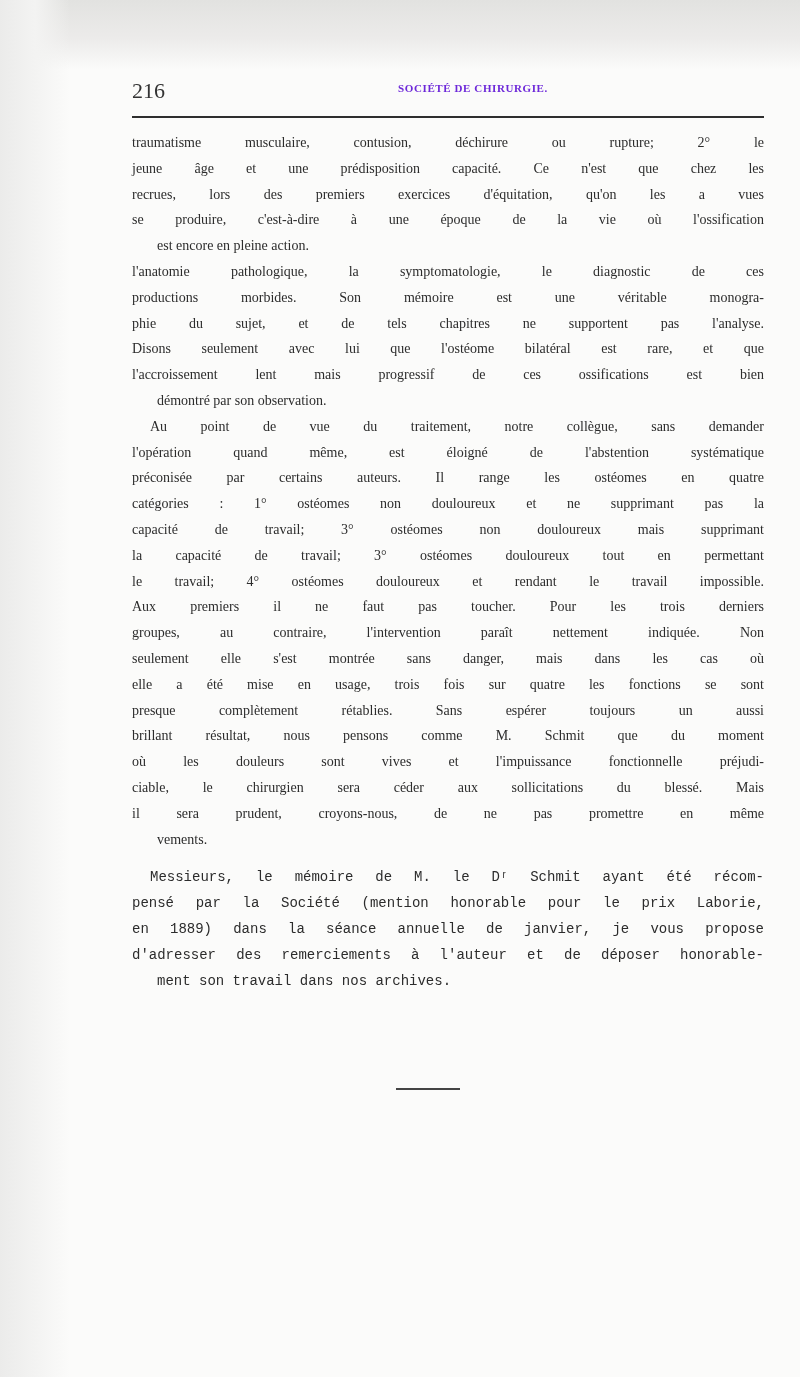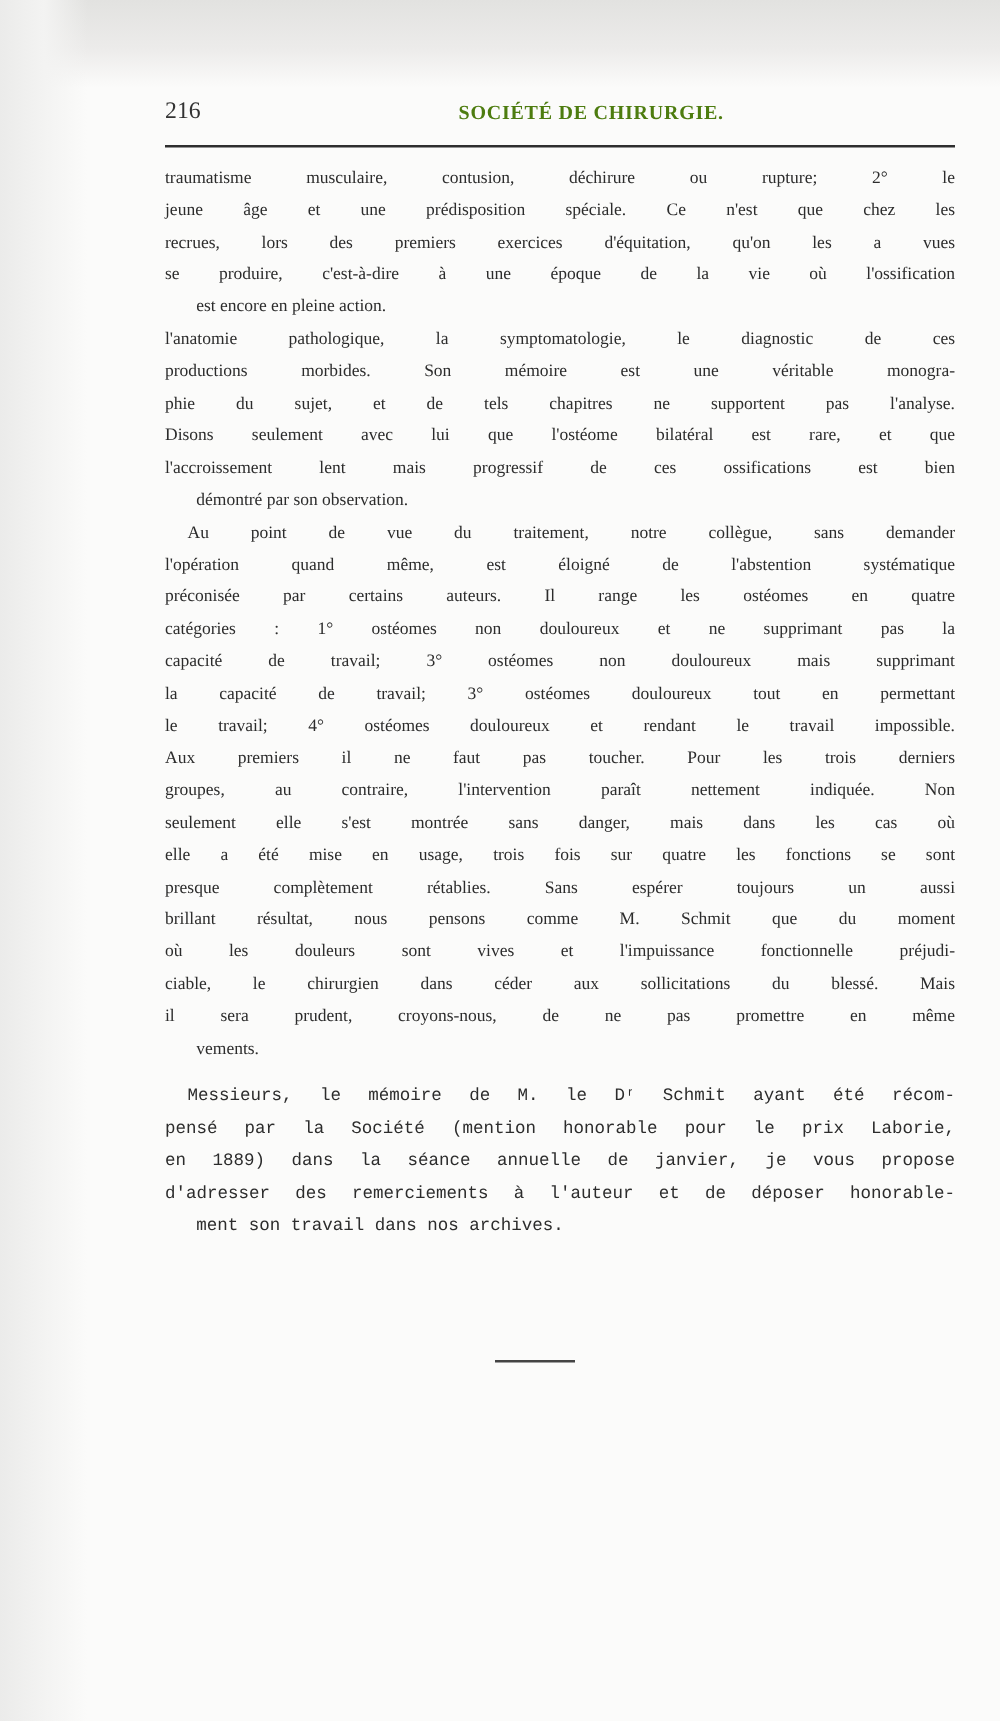--- a/index.html
+++ b/index.html
@@ -26,7 +26,7 @@
   }
   .page-number {
     position: absolute; left: 0; top: 0;
-    font-size: 19px; color: #333;
+    font-size: 22px; color: #333;
   }
   .running-head {
     position: absolute; left: 0; right: 0; top: 4px; text-align: center;

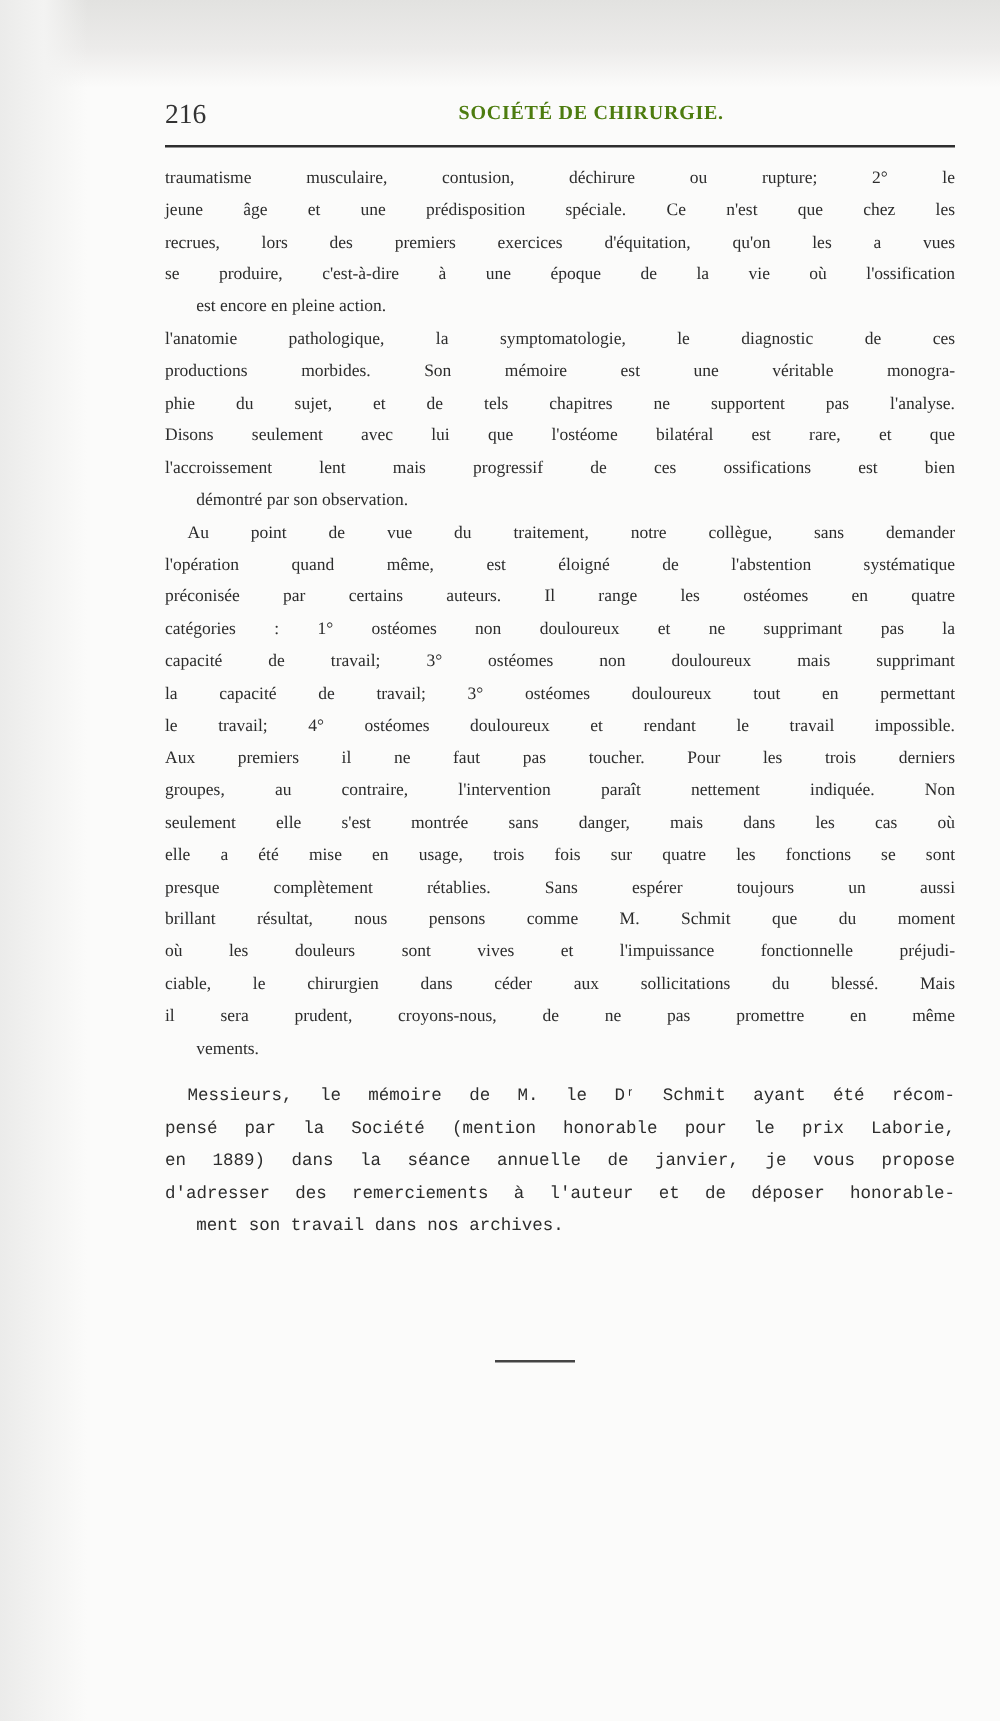--- a/index.html
+++ b/index.html
@@ -30,8 +30,8 @@
   }
   .running-head {
     position: absolute; left: 0; right: 0; top: 4px; text-align: center;
-    font-size: 16px; letter-spacing: 0.6px; font-variant: small-caps;
-    font-weight: bold; color: #4d7c0f; padding-left: 50px;
+    font-size: 11px; letter-spacing: 0.6px; font-variant: small-caps;
+    font-weight: bold; color: #6d28d9; padding-left: 50px;
   }
   .header-rule {
     position: absolute; left: 0; top: 116px; width: 632px; height: 2px;

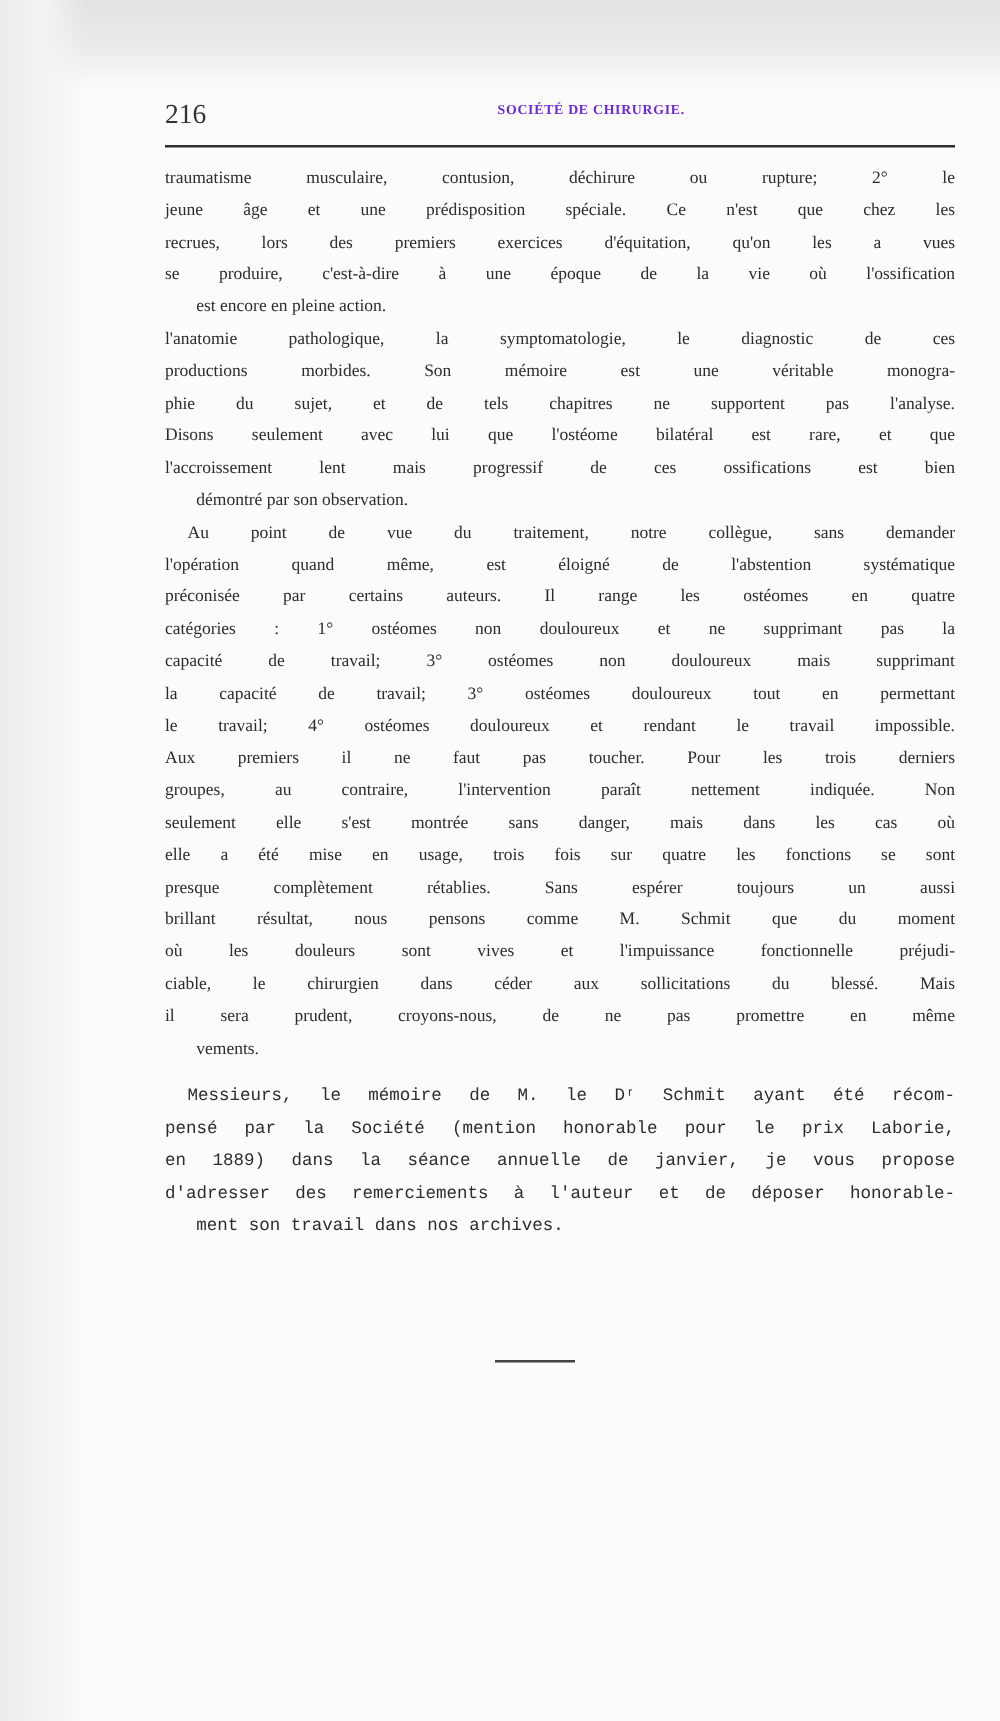--- a/index.html
+++ b/index.html
@@ -69,7 +69,7 @@
   <div class="body-text" id="body-text">
       <div>
         <span class="line">traumatisme musculaire, contusion, déchirure ou rupture; 2° le</span>
-        <span class="line">jeune âge et une prédisposition spéciale. Ce n'est que chez les</span>
+        <span class="line">jeune âge et une prédisposition capacité. Ce n'est que chez les</span>
         <span class="line">recrues, lors des premiers exercices d'équitation, qu'on les a vues</span>
         <span class="line">se produire, c'est-à-dire à une époque de la vie où l'ossification</span>
         <span class="line last">est encore en pleine action.</span>

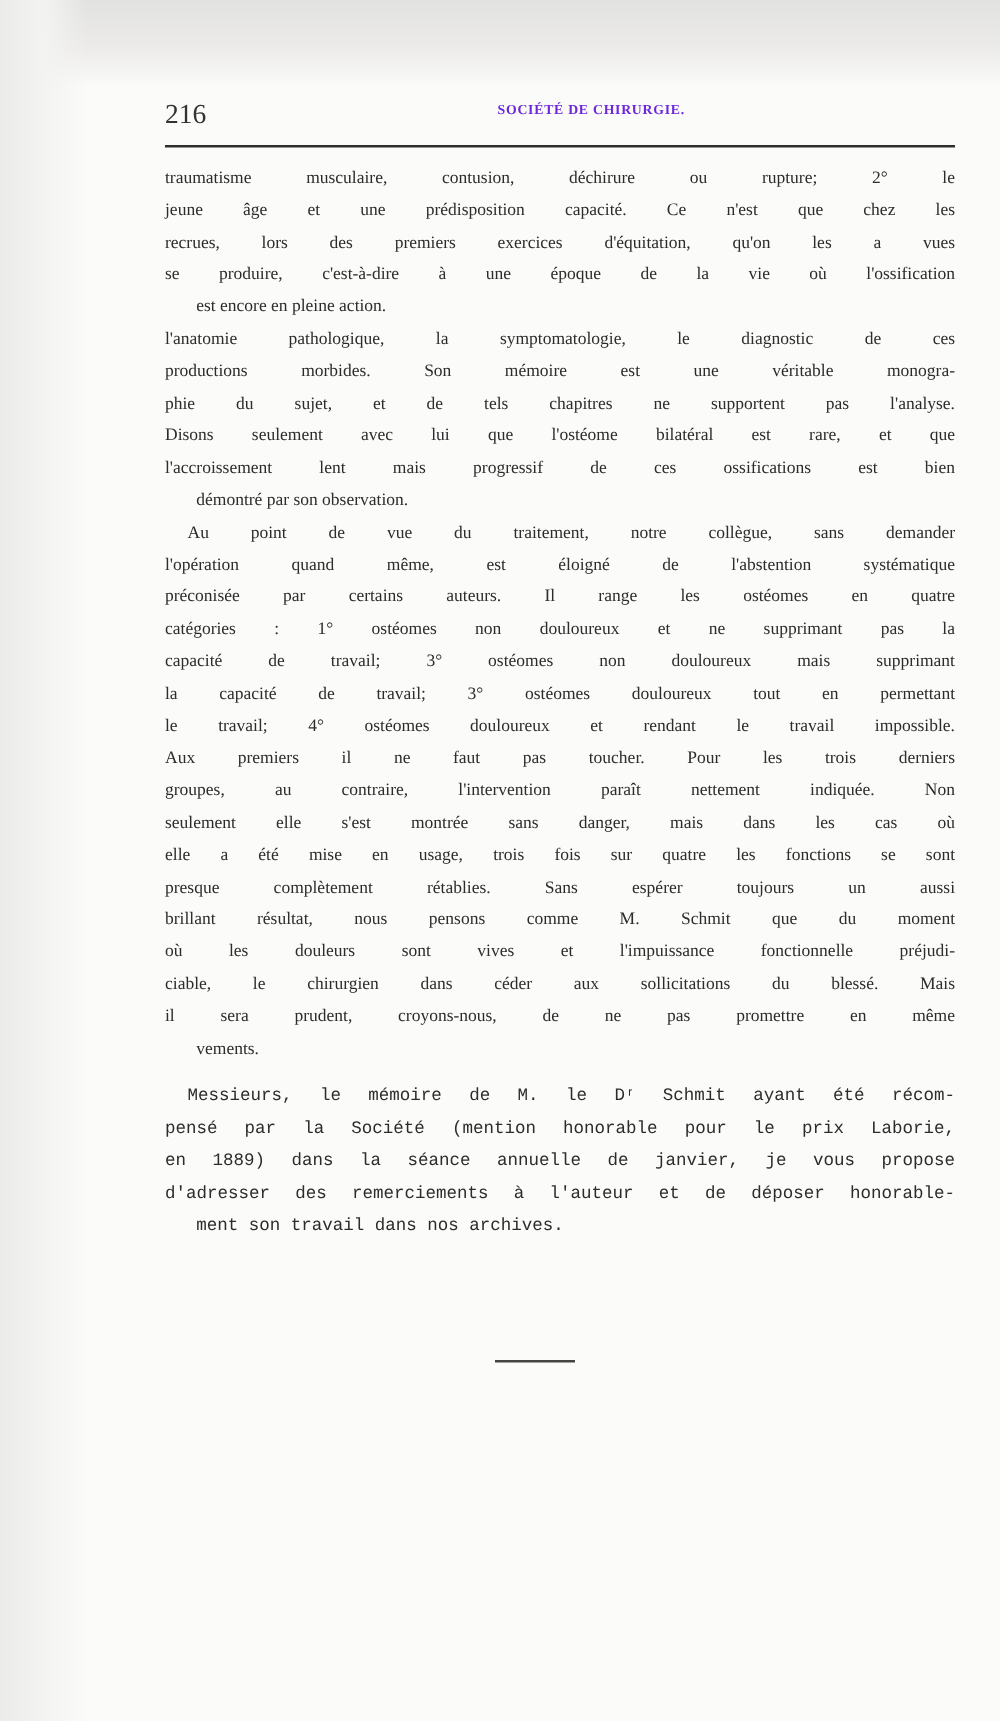--- a/index.html
+++ b/index.html
@@ -97,7 +97,7 @@
         <span class="line">presque complètement rétablies. Sans espérer toujours un aussi</span>
         <span class="line">brillant résultat, nous pensons comme M. Schmit que du moment</span>
         <span class="line">où les douleurs sont vives et l'impuissance fonctionnelle préjudi-</span>
-        <span class="line">ciable, le chirurgien dans céder aux sollicitations du blessé. Mais</span>
+        <span class="line">ciable, le chirurgien sera céder aux sollicitations du blessé. Mais</span>
         <span class="line">il sera prudent, croyons-nous, de ne pas promettre en même</span>
         <span class="line last">vements.</span>
       </div>

